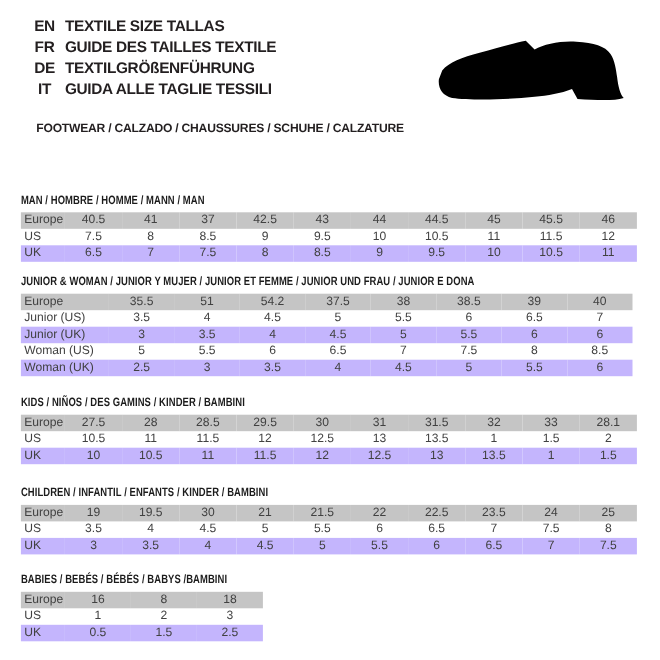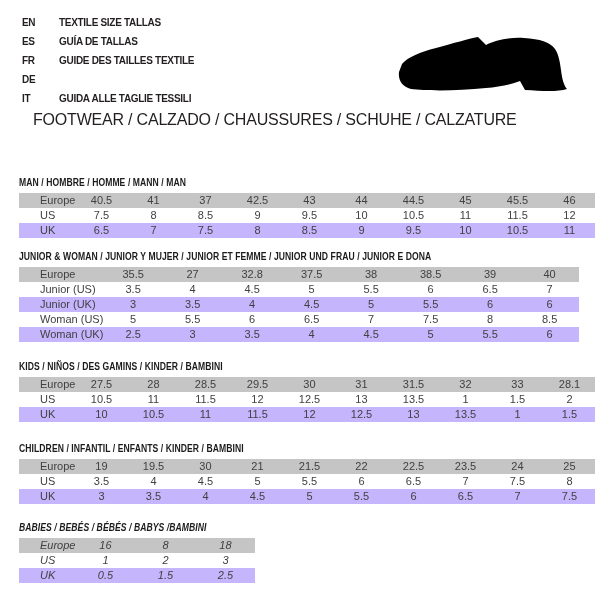--- a/index.html
+++ b/index.html
@@ -11,7 +11,7 @@
   .lang-block { position: absolute; top: 13px; left: 22px; }
   .lang-row { display: flex; height: 19px; align-items: center; }
   .lang-code, .lang-label {
-    font-weight: bold; font-size: 10px; letter-spacing: -0.3px; white-space: nowrap;
+    font-weight: bold; font-size: 14px; letter-spacing: -0.3px; white-space: nowrap; text-align: center;
   }
   .lang-code { width: 37px; flex: 0 0 37px; }
   .category-line {

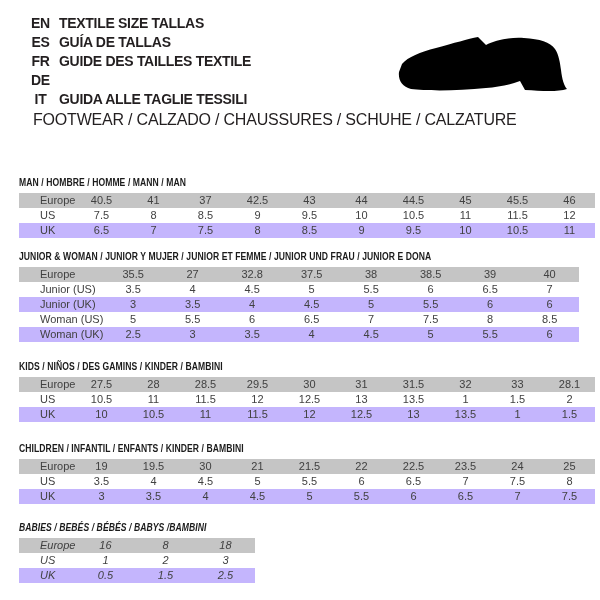--- a/index.html
+++ b/index.html
@@ -61,10 +61,6 @@
       <div class="lang-row" data-name="language-row">
         <span class="lang-code" data-name="language-code">EN</span>
         <span class="lang-label" data-name="language-label">TEXTILE SIZE TALLAS</span>
-      </div>
-      <div class="lang-row" data-name="language-row">
-        <span class="lang-code" data-name="language-code">ES</span>
-        <span class="lang-label" data-name="language-label">GUÍA DE TALLAS</span>
       </div>
       <div class="lang-row" data-name="language-row">
         <span class="lang-code" data-name="language-code">FR</span>

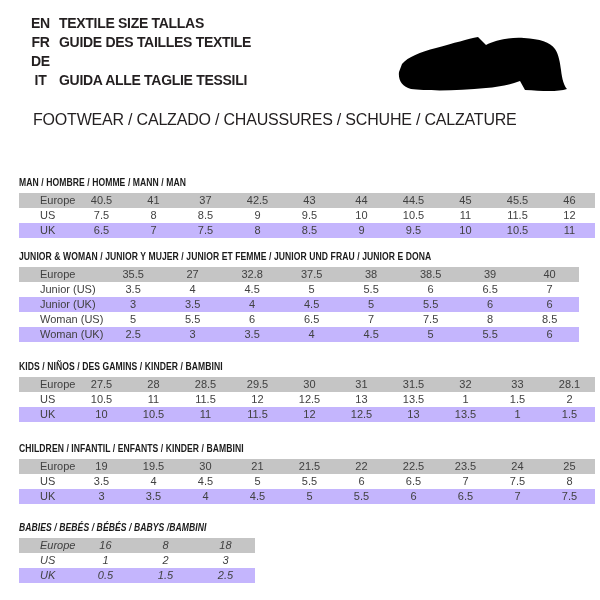--- a/index.html
+++ b/index.html
@@ -68,6 +68,7 @@
       </div>
       <div class="lang-row" data-name="language-row">
         <span class="lang-code" data-name="language-code">DE</span>
+        <span class="lang-label" data-name="language-label">TEXTILGRÖßENFÜHRUNG</span>
       </div>
       <div class="lang-row" data-name="language-row">
         <span class="lang-code" data-name="language-code">IT</span>

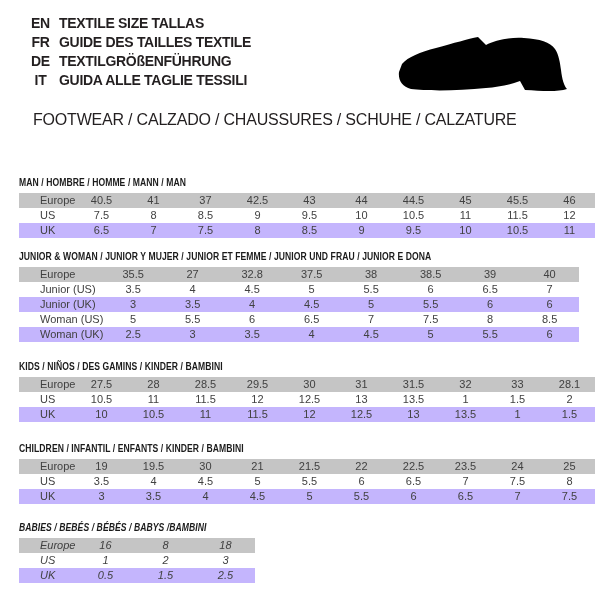--- a/index.html
+++ b/index.html
@@ -16,7 +16,7 @@
   .lang-code { width: 37px; flex: 0 0 37px; }
   .category-line {
     position: absolute; top: 111px; left: 22px;
-    font-weight: normal; font-size: 16px; letter-spacing: -0.2px; white-space: nowrap; padding-left: 11px;
+    font-weight: bold; font-size: 11px; letter-spacing: -0.2px; white-space: nowrap; padding-left: 11px;
   }
   .shoe { position: absolute; left: 398px; top: 36px; width: 178px; height: 58px; }
 

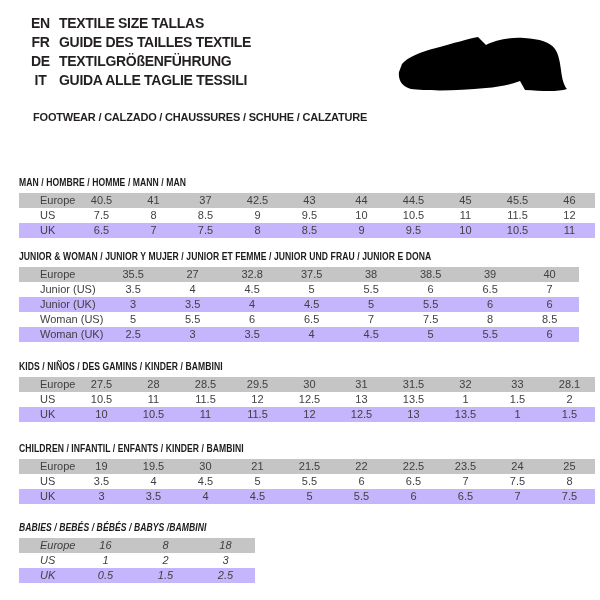--- a/index.html
+++ b/index.html
@@ -42,7 +42,7 @@
     height: 15px; line-height: 15px; padding: 0; text-align: center;
     vertical-align: middle; white-space: nowrap; overflow: visible;
   }
-  .size-table td.label { text-align: left; padding-left: 21px; }
+  .size-table td.label { text-align: left; padding-left: 3px; }
   .size-table tr.hdr { background: #c5c5c5; }
   .size-table tr.alt { background: #c4b5fd; }
 

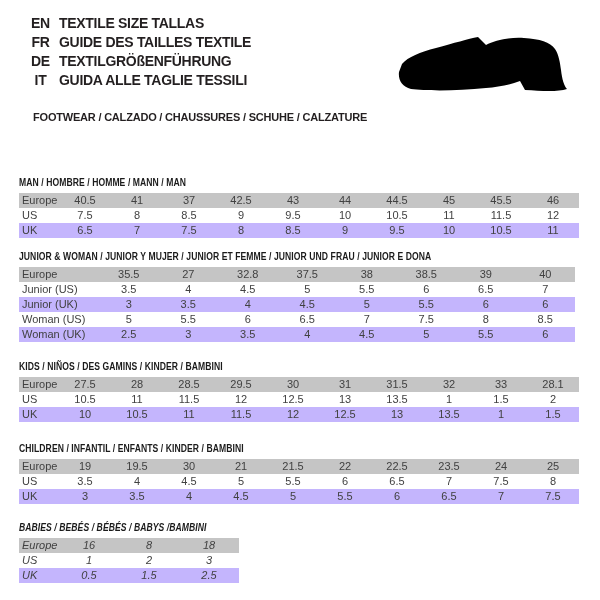--- a/index.html
+++ b/index.html
@@ -174,7 +174,7 @@
             <tr data-name="table-row" class="hdr">
               <td class="label" data-name="row-label">Europe</td>
               <td data-name="size-value">35.5</td>
-              <td data-name="size-value">27</td>
+              <td data-name="size-value">51</td>
               <td data-name="size-value">32.8</td>
               <td data-name="size-value">37.5</td>
               <td data-name="size-value">38</td>

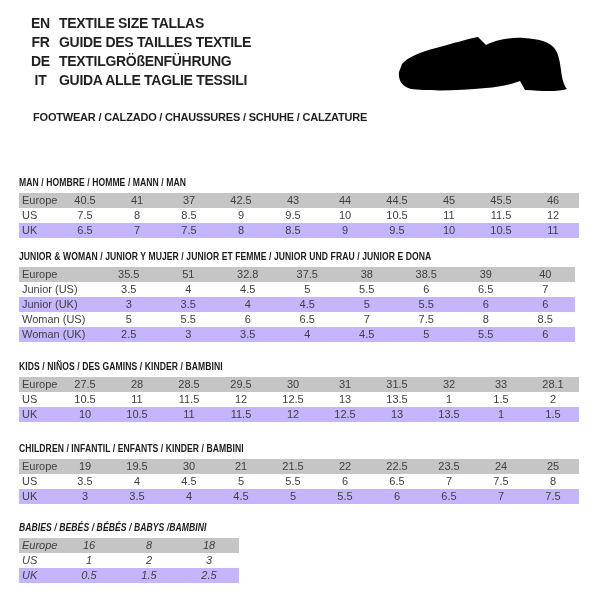--- a/index.html
+++ b/index.html
@@ -175,7 +175,7 @@
               <td class="label" data-name="row-label">Europe</td>
               <td data-name="size-value">35.5</td>
               <td data-name="size-value">51</td>
-              <td data-name="size-value">32.8</td>
+              <td data-name="size-value">54.2</td>
               <td data-name="size-value">37.5</td>
               <td data-name="size-value">38</td>
               <td data-name="size-value">38.5</td>

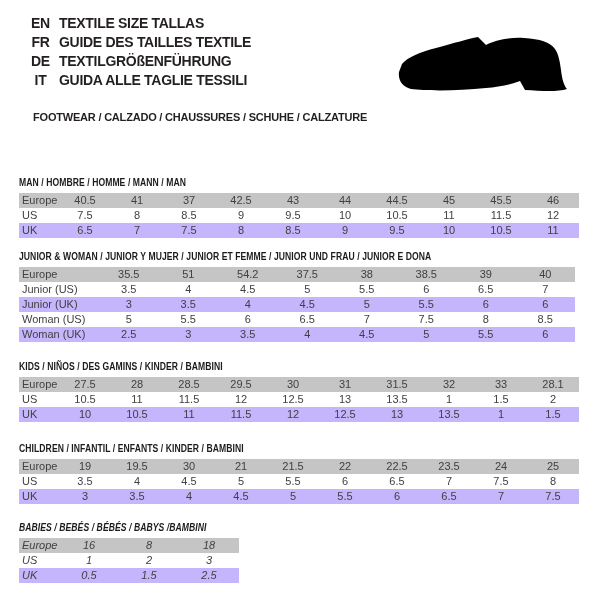--- a/index.html
+++ b/index.html
@@ -26,7 +26,7 @@
   [data-name="section-junior-woman"] { top: 250px; }
   [data-name="section-kids"]     { top: 360px; }
   [data-name="section-children"] { top: 442px; }
-  [data-name="section-babies"]   { top: 521px; font-style: italic; }
+  [data-name="section-babies"]   { top: 521px; }
 
   .section-title {
     font-size: 11px; font-weight: bold; line-height: 12px; white-space: nowrap;

